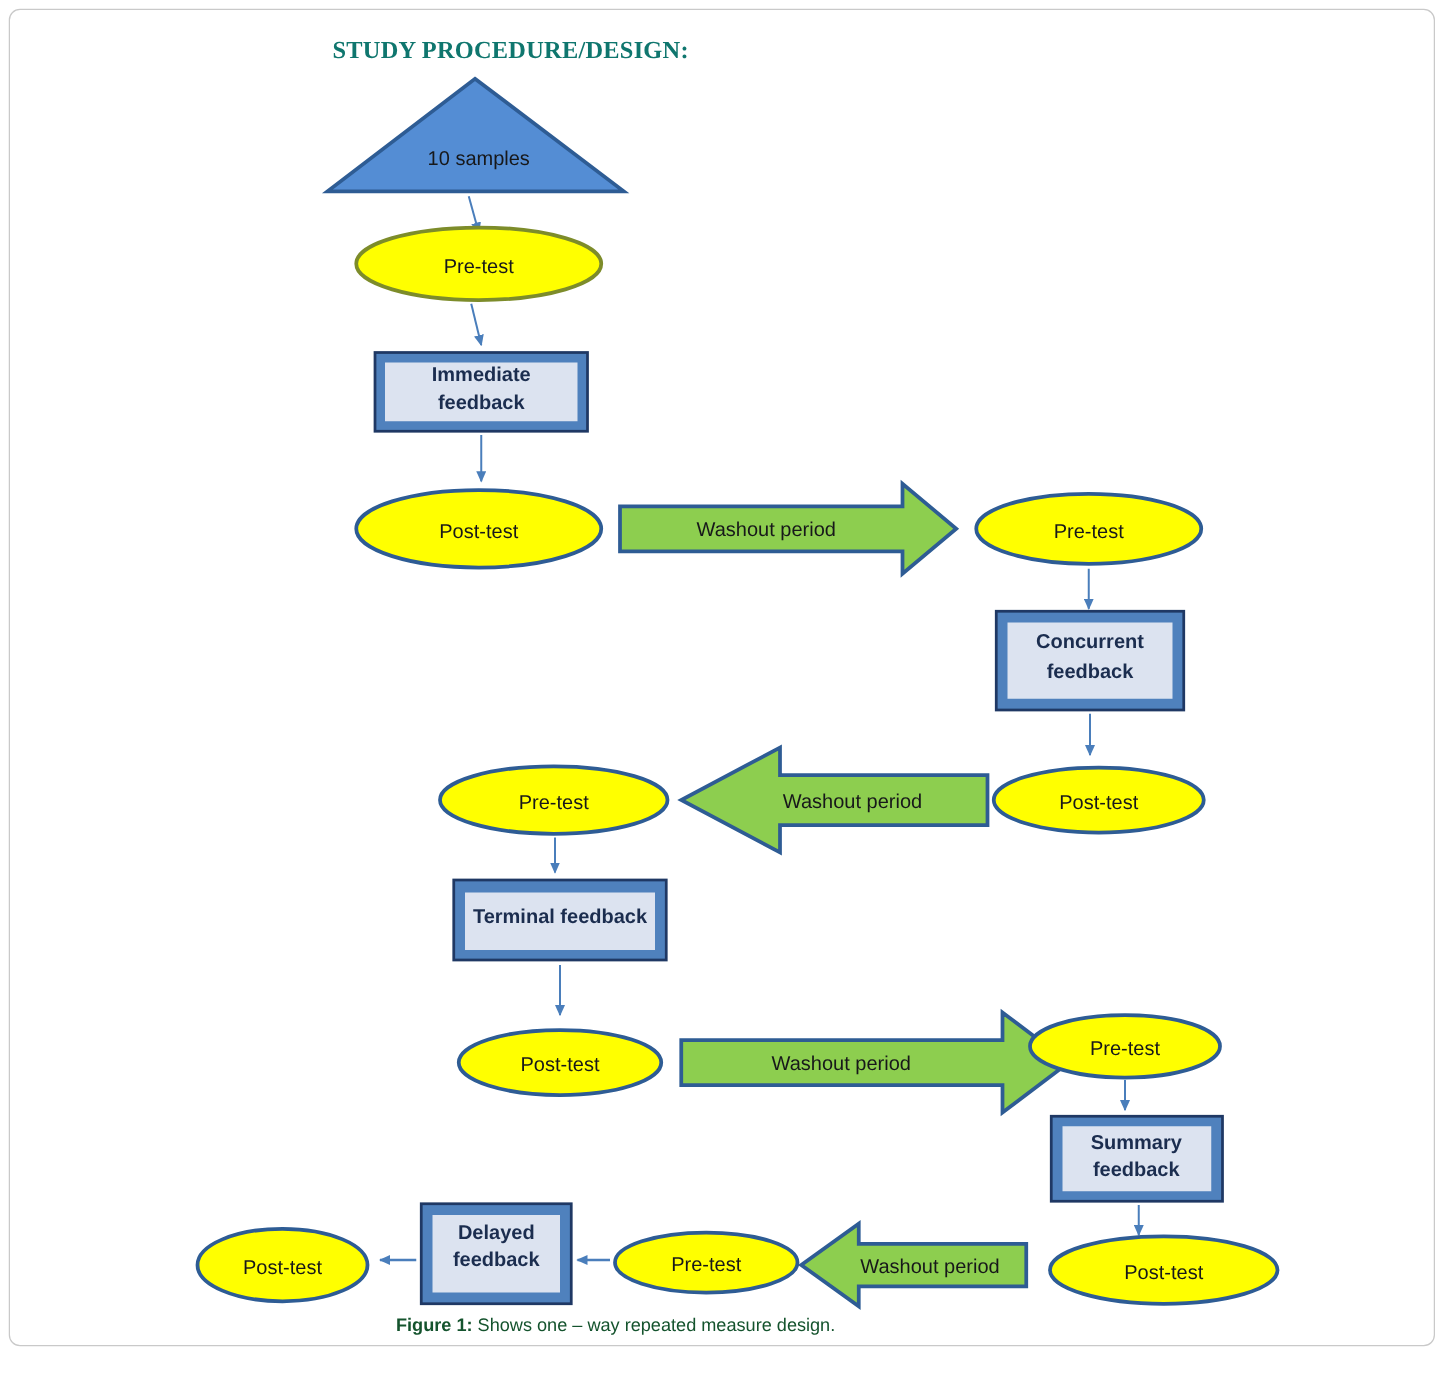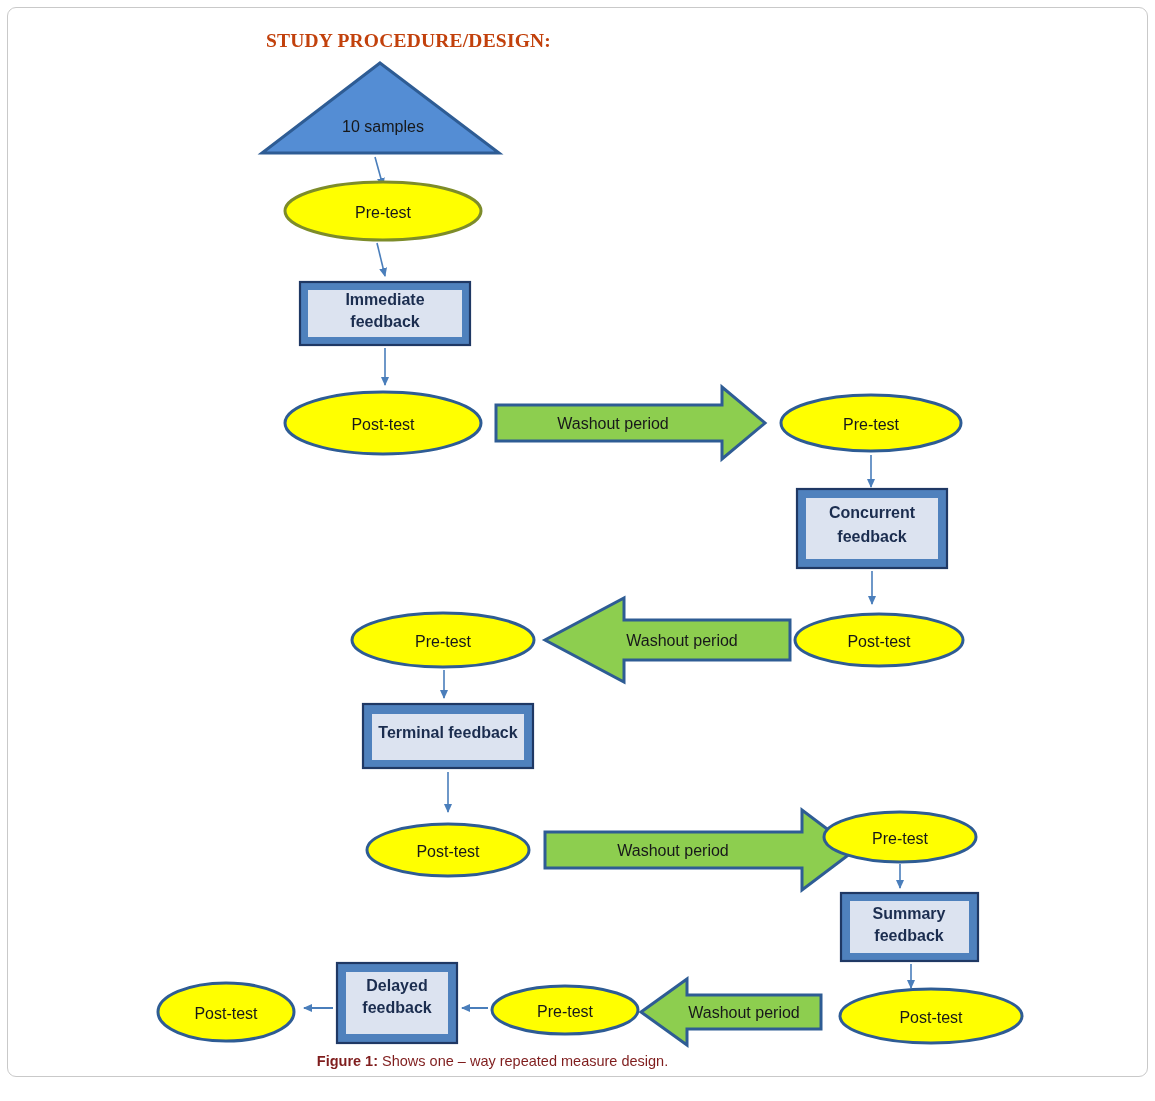--- a/index.html
+++ b/index.html
@@ -37,7 +37,7 @@
     font-weight: bold;
     font-size: 19.5px;
     letter-spacing: 0.2px;
-    color: #c2410c;
+    color: #0f766e;
     white-space: nowrap;
   }
   #figure-canvas {

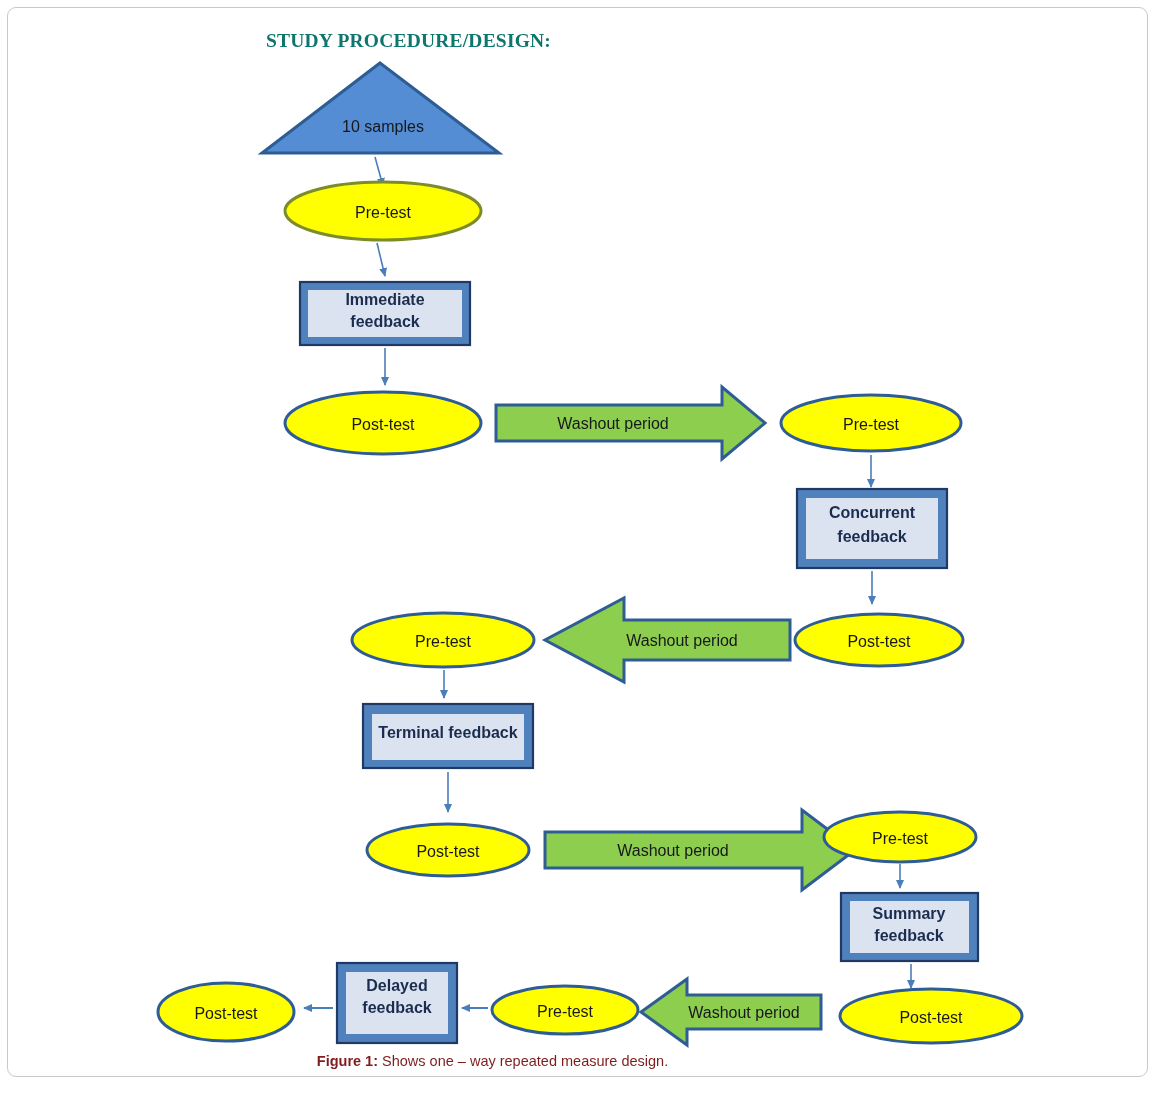--- a/index.html
+++ b/index.html
@@ -53,7 +53,7 @@
     text-align: center;
     font-family: "Liberation Sans", sans-serif;
     font-size: 14.5px;
-    color: #7f1d1d;
+    color: #14532d;
   }
   #caption .cap-label {
     font-weight: bold;

